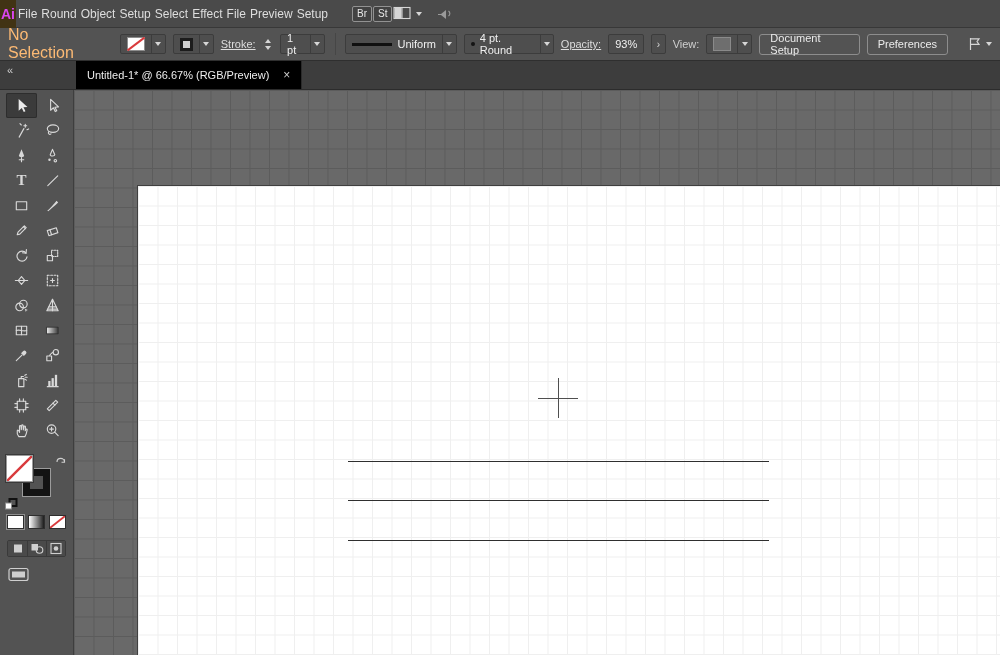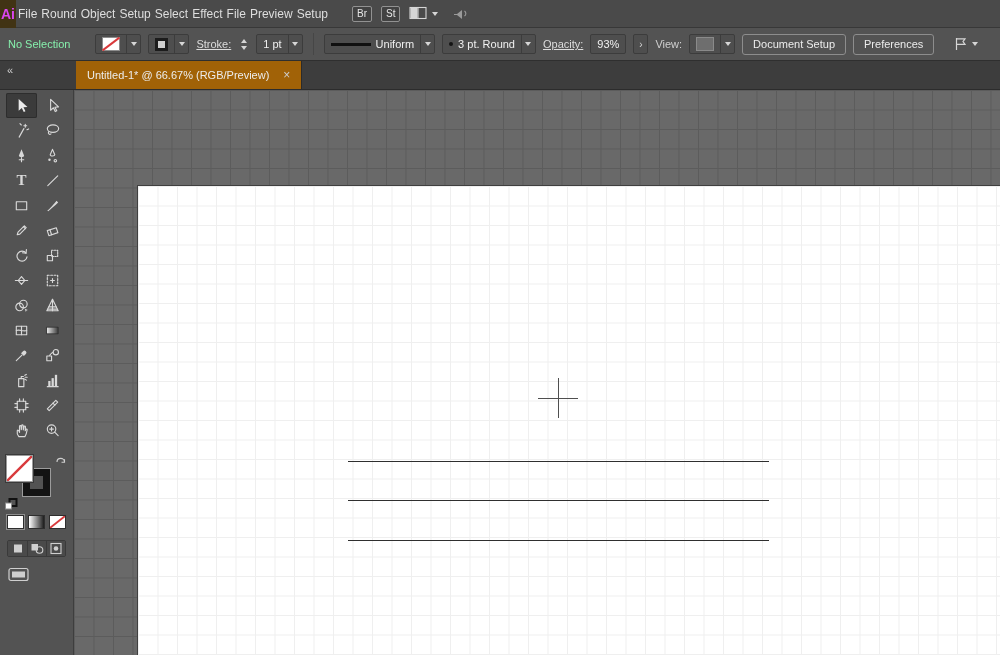--- a/index.html
+++ b/index.html
@@ -15,7 +15,7 @@
   .menu-item{padding:0 2px;font-size:12px;color:#dedede;cursor:default}
   .mb-gap{width:22px}
   .badge-btn{border:1px solid #929292;border-radius:2px;background:#424242;color:#e5e5e5;
-             font-size:10px;padding:2px 4px;margin-right:9px;line-height:1;cursor:pointer}
+             font-size:10px;padding:2px 4px;margin-right:1px;line-height:1;cursor:pointer}
   .mb-icon{display:flex;align-items:center;gap:4px;margin-right:14px;cursor:pointer}
   .mb-icon svg{stroke:#d6d6d6;fill:none;stroke-width:1.1}
   .dd{width:0;height:0;border-left:3.5px solid transparent;border-right:3.5px solid transparent;

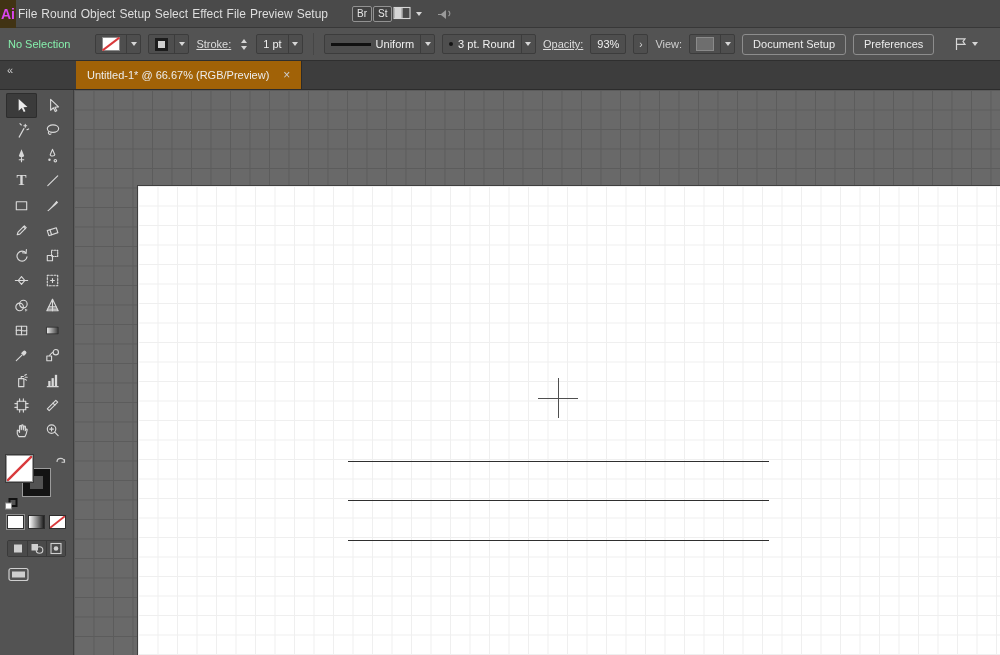--- a/index.html
+++ b/index.html
@@ -24,7 +24,7 @@
   
   .controlbar{position:absolute;left:0;top:28px;width:100%;height:33px;background:#535353;
               border-bottom:1px solid #2f2f2f;display:flex;align-items:center;padding:0 8px;gap:7px}
-  .status{font-size:11px;color:#86efac;margin-right:18px}
+  .status{font-size:16px;color:#fdba74;margin-right:18px}
   .combo{display:flex;align-items:center;height:20px;background:#4e4e4e;border:1px solid #3c3c3c;
          border-radius:2px;cursor:pointer}
   .combo .pad{padding:0 6px;display:flex;align-items:center;gap:5px;height:100%}

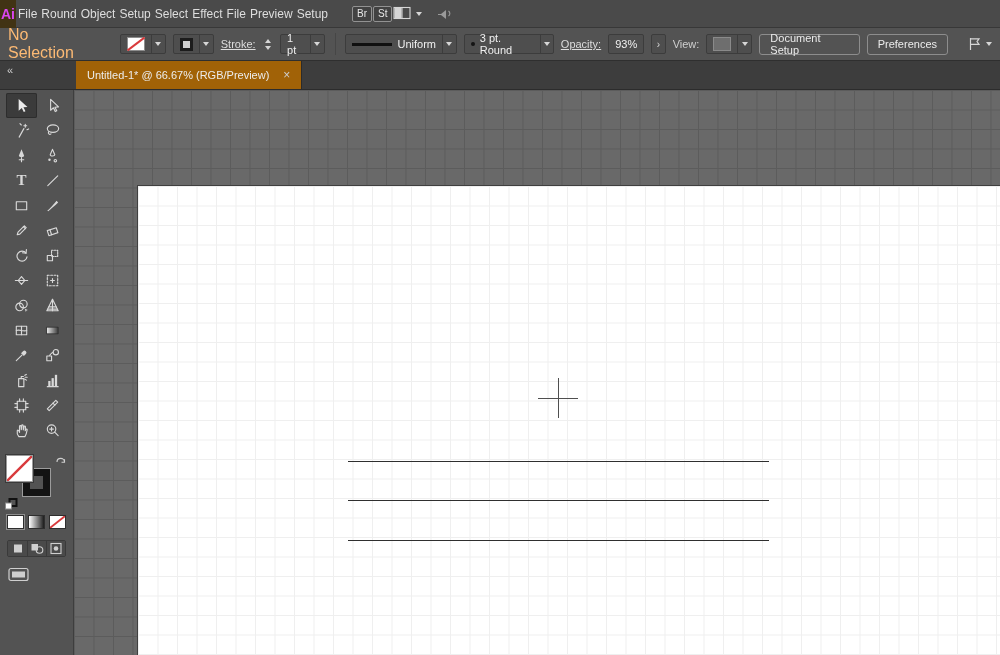--- a/index.html
+++ b/index.html
@@ -201,7 +201,7 @@
     <div class="combo">
       <span class="pad">
         <span class="brush-dot"></span>
-        <span class="field-text">3 pt. Round</span>
+        <span class="field-text">4 pt. Round</span>
       </span>
       <span class="dd-sect">
           <span class="dd"></span>

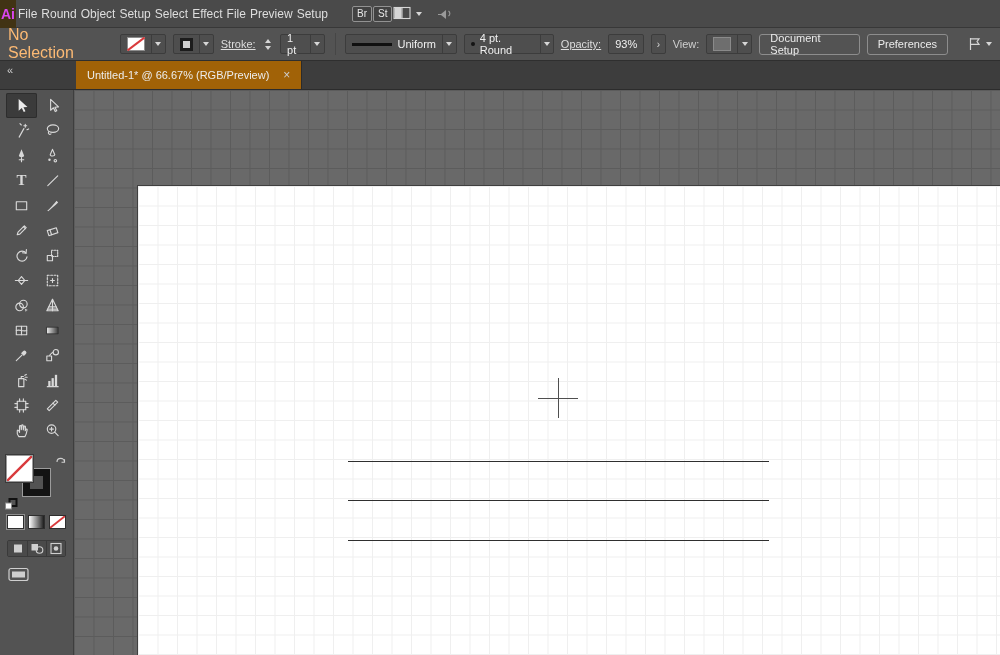--- a/index.html
+++ b/index.html
@@ -56,7 +56,7 @@
           border-bottom:1px solid #2c2c2c;display:flex;align-items:stretch}
   .collapse-strip{width:74px;padding:3px 0 0 7px;color:#cfcfcf;font-size:11px}
   .collapse-btn{cursor:pointer;letter-spacing:-1px}
-  .doc-tab{margin-left:2px;background:#a16207;display:flex;align-items:center;padding:0 11px;gap:14px;
+  .doc-tab{margin-left:2px;background:#000000;display:flex;align-items:center;padding:0 11px;gap:14px;
            border-right:1px solid #2b2b2b;cursor:pointer}
   .doc-tab .title{font-size:11px;color:#ececec;white-space:nowrap}
   .tab-close{color:#cfcfcf;font-size:12px;line-height:1;cursor:pointer}

